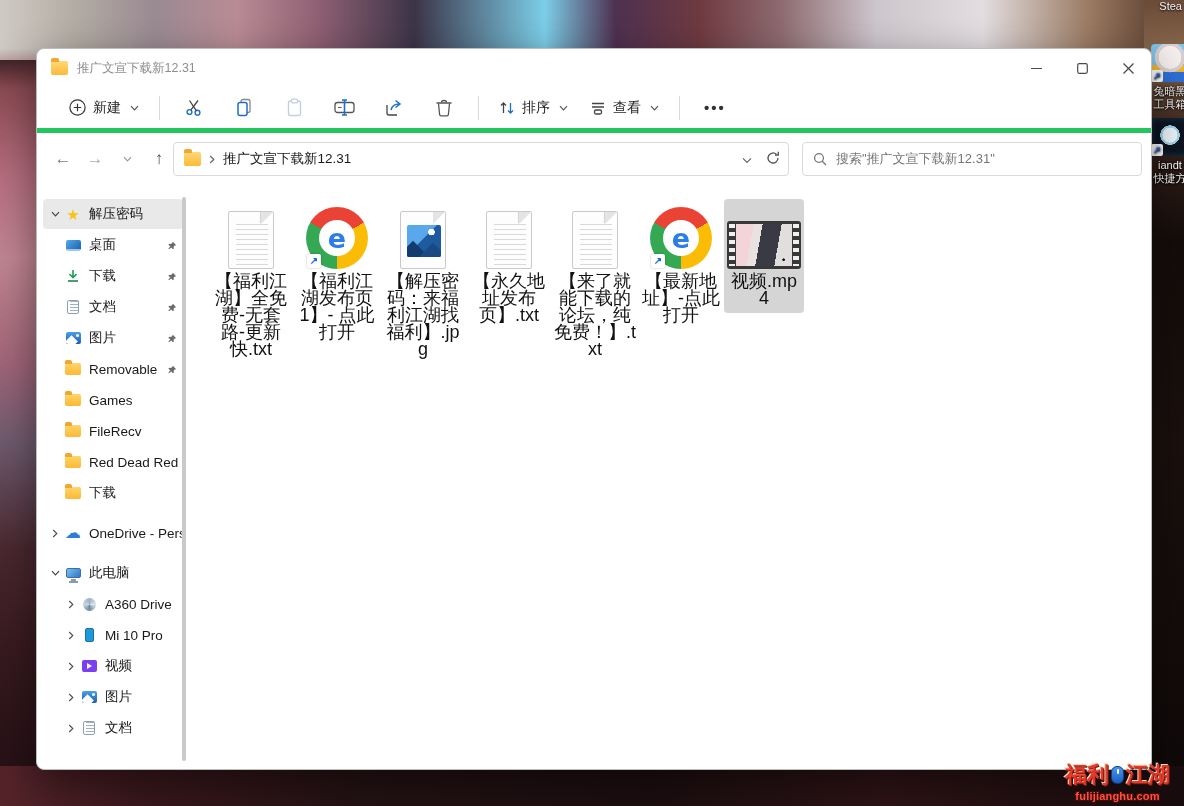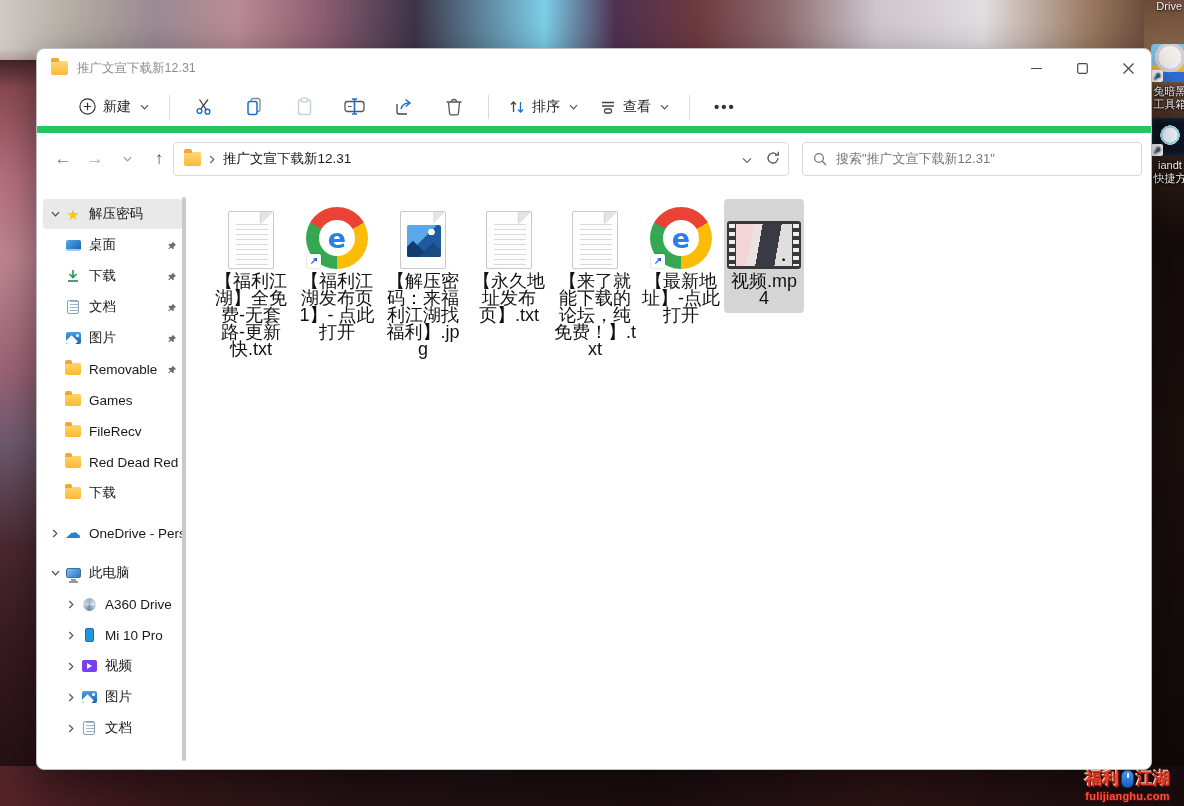--- a/index.html
+++ b/index.html
@@ -161,7 +161,7 @@
   <div class="wp-right"></div>
   <div class="wp-bottom"></div>
 
-  <div class="steam-label">Drive</div>
+  <div class="steam-label">Stea</div>
 
   <div class="dt-icon dt-icon1">
     <div class="img">

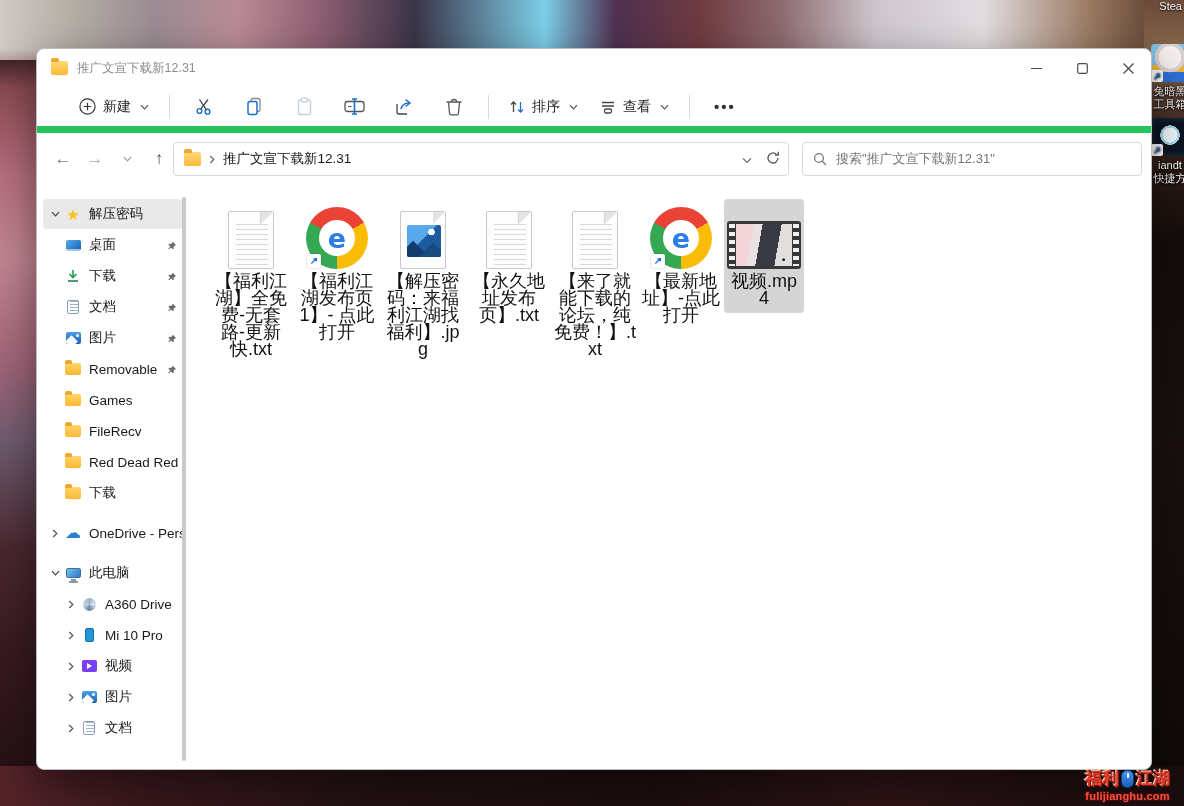--- a/index.html
+++ b/index.html
@@ -56,8 +56,8 @@
   .win-btn svg { stroke:#4a4a4a; }
 
   
-  .toolbar { height:46px; display:flex; align-items:center; padding-left:32px; gap:2px;
-    border-bottom:7px solid #22c55e; flex:0 0 auto; }
+  .toolbar { height:46px; display:flex; align-items:center; padding-left:22px; gap:2px;
+    border-bottom:5px solid #22c55e; flex:0 0 auto; }
   .tb-btn { display:flex; align-items:center; gap:7px; padding:7px 10px; border-radius:5px; color:#1f1f1f; font-size:14px; }
   .tb-ico { width:48px; height:34px; display:flex; align-items:center; justify-content:center; border-radius:5px; }
   .tb-sep { width:1px; height:24px; background:#d9d9d9; margin:0 8px; }

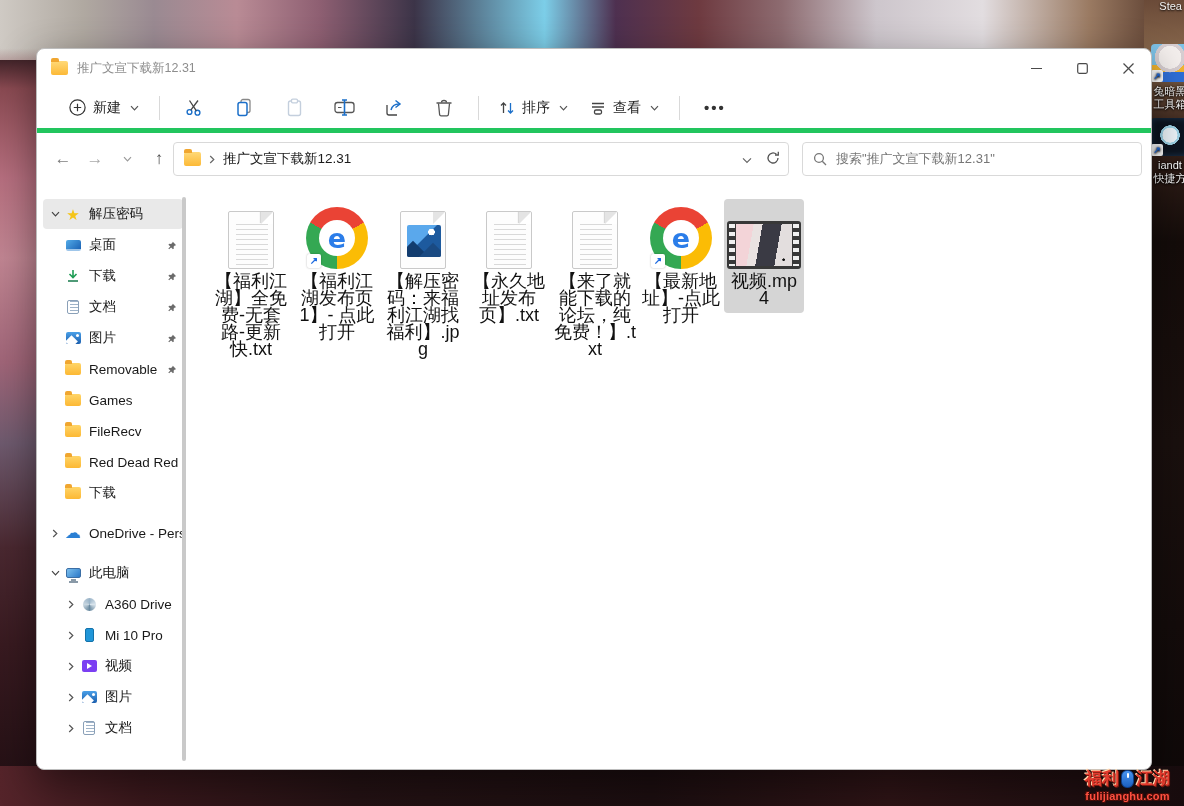--- a/index.html
+++ b/index.html
@@ -33,7 +33,7 @@
 
   .watermark { position:absolute; right:14px; bottom:4px; text-align:center; z-index:60; }
   .wm-row1 { display:flex; align-items:center; gap:2px; justify-content:center;
-    font-size:17px; font-weight:bold; color:#e23b2e;
+    font-size:22px; font-weight:bold; color:#e23b2e;
     text-shadow:1px 1px 0 #7a1a10, -1px -1px 0 #ffd9b0; }
   .wm-mouse { width:13px; height:18px; background:linear-gradient(180deg,#4a95f0,#1b5fc0); border-radius:6px;
     border:1px solid #0d3f8a; position:relative; }

